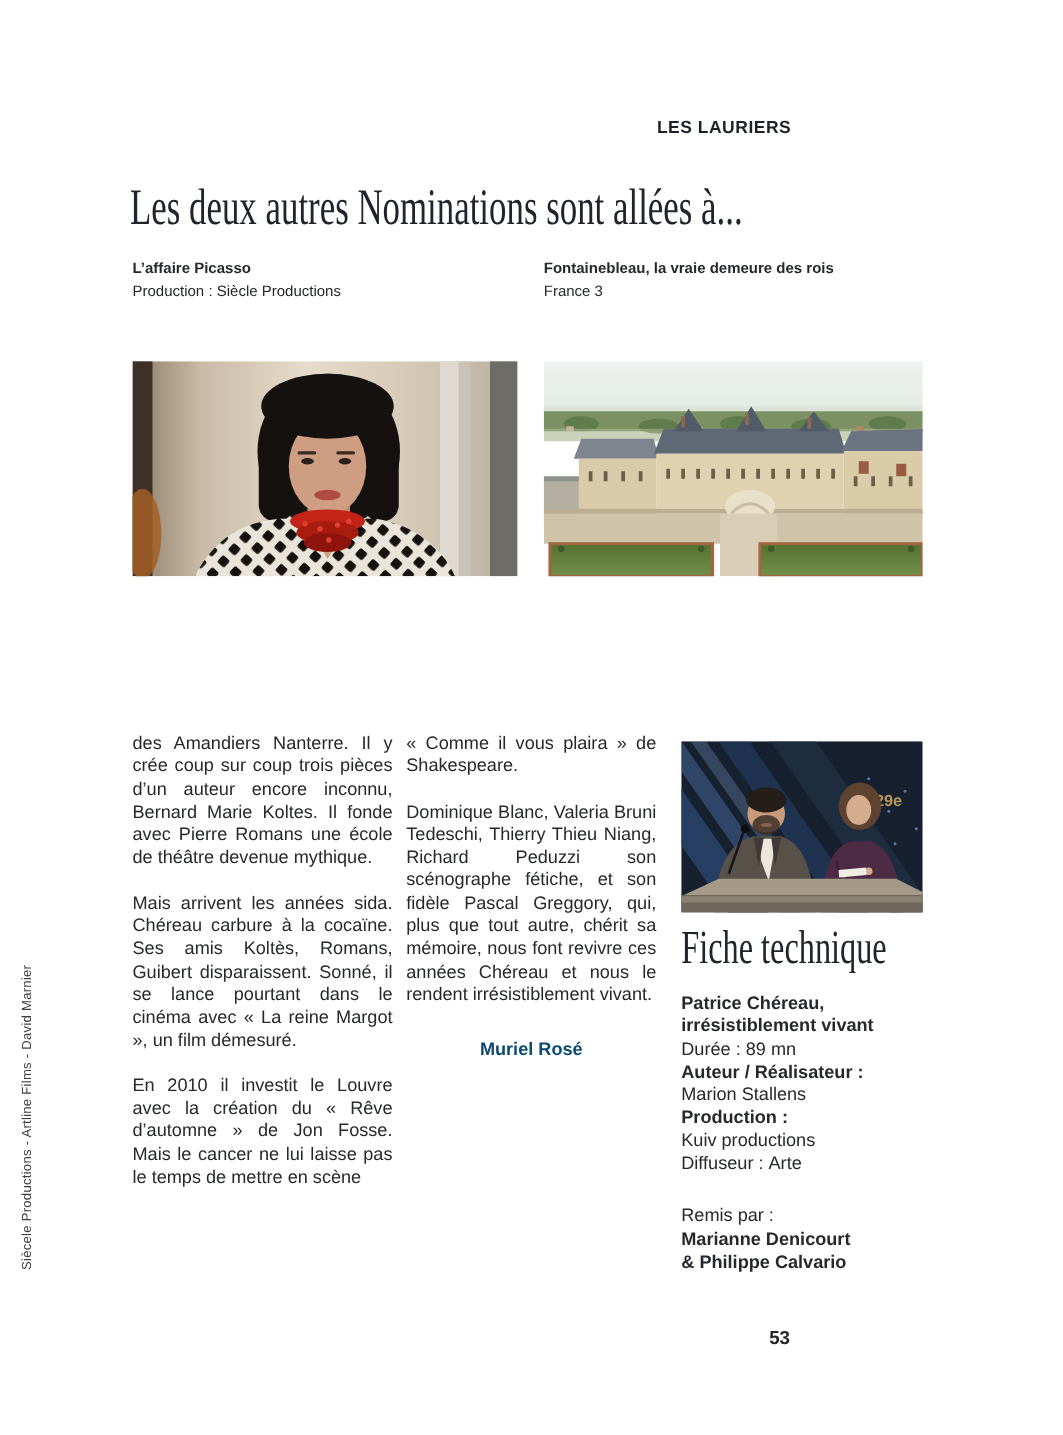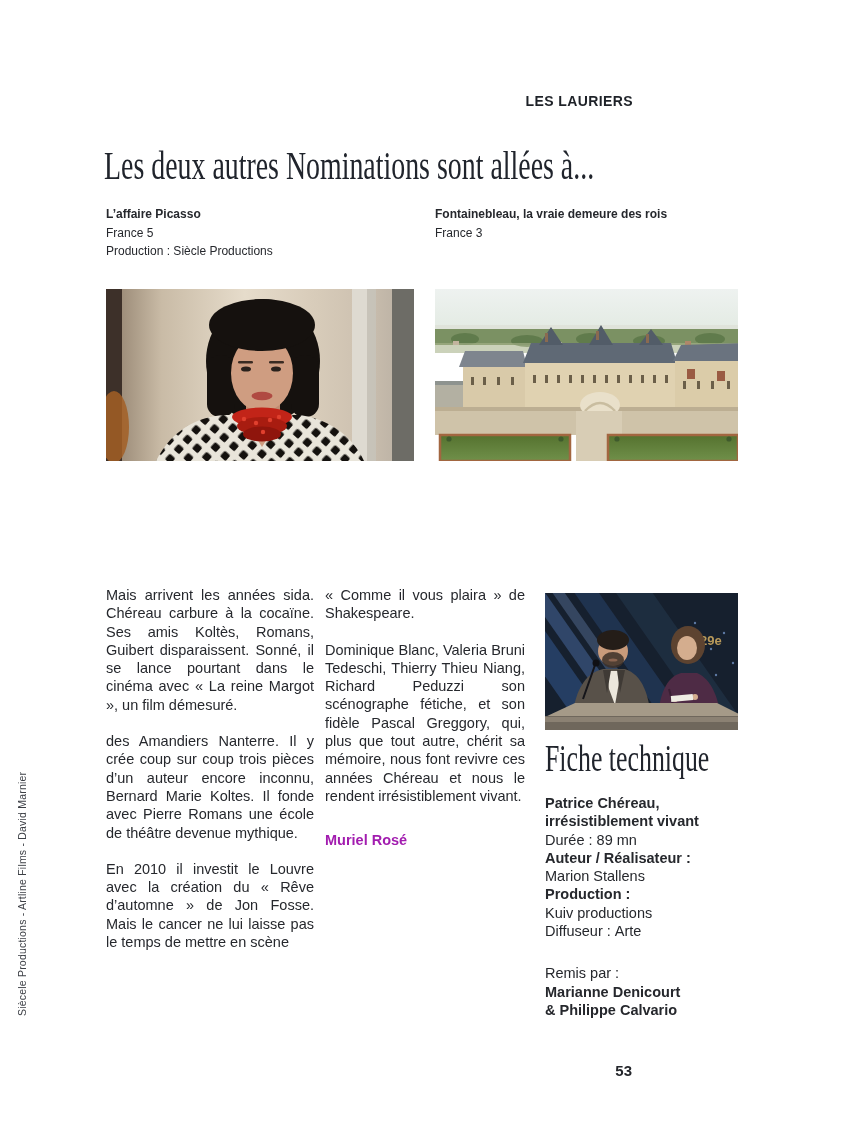--- a/index.html
+++ b/index.html
@@ -60,7 +60,6 @@
 
   <div class="nom-block left">
     <div class="nom-title">L’affaire Picasso</div>
-    <div>France 5</div>
     <div>Production : Siècle Productions</div>
   </div>
 

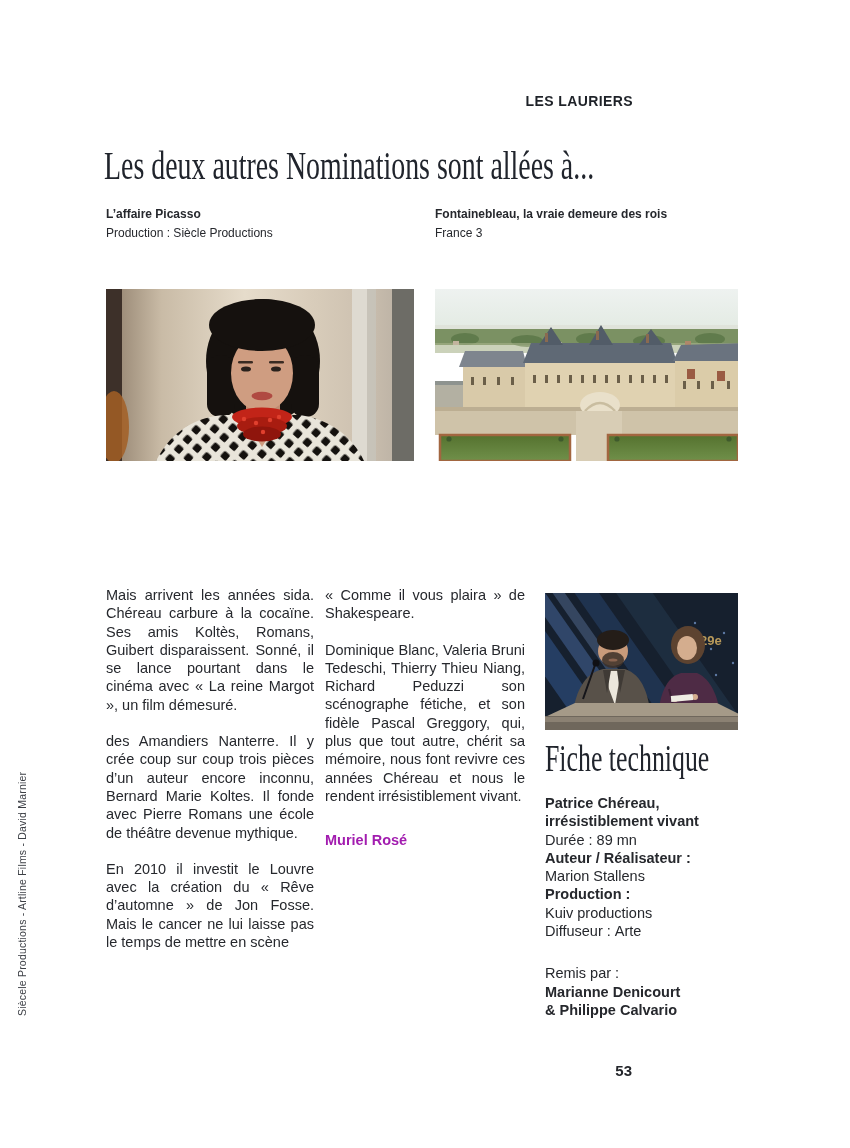--- a/index.html
+++ b/index.html
@@ -191,8 +191,8 @@
   </div>
 
   <div class="col col-1">
+    <p>des Amandiers Nanterre. Il y crée coup sur coup trois pièces d’un auteur encore inconnu, Bernard Marie Koltes. Il fonde avec Pierre Romans une école de théâtre devenue mythique.</p>
     <p>Mais arrivent les années sida. Chéreau carbure à la cocaïne. Ses amis Koltès, Romans, Guibert disparaissent. Sonné, il se lance pourtant dans le cinéma avec « La reine Margot », un film démesuré.</p>
-    <p>des Amandiers Nanterre. Il y crée coup sur coup trois pièces d’un auteur encore inconnu, Bernard Marie Koltes. Il fonde avec Pierre Romans une école de théâtre devenue mythique.</p>
     <p>En 2010 il investit le Louvre avec la création du « Rêve d’automne » de Jon Fosse. Mais le cancer ne lui laisse pas le temps de mettre en scène</p>
   </div>
 

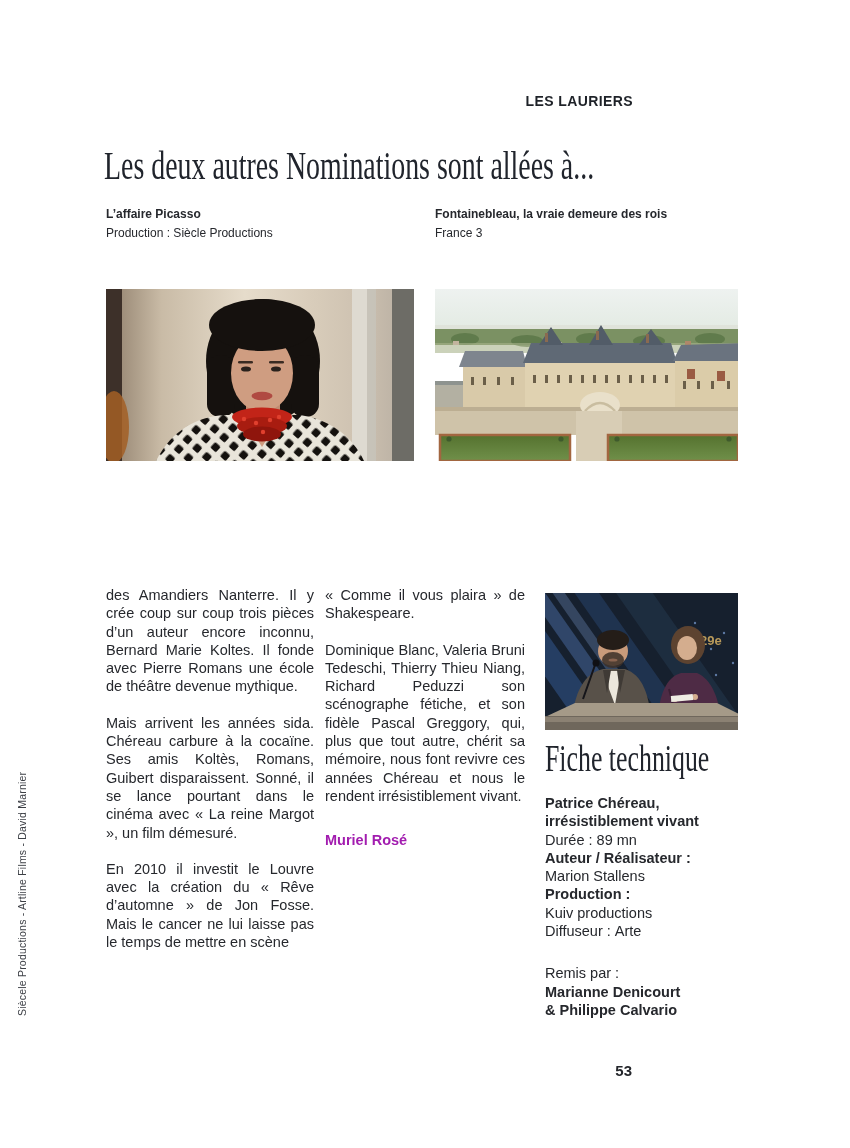--- a/index.html
+++ b/index.html
@@ -32,7 +32,7 @@
   .col p { margin:0 0 18px 0; }
   .col-1 { left:106px; width:208px; }
   .col-2 { left:325px; width:200px; }
-  .byline { text-align:left; font-weight:bold; font-size:14.5px; margin-top:26px; color:#a21caf; }
+  .byline { text-align:center; font-weight:bold; font-size:14.5px; margin-top:26px; color:#0c4a6e; }
   .fiche { position:absolute; left:545px; top:738px; width:200px; }
   .fiche-heading {
     font-family:"Liberation Serif", serif; font-size:38px; line-height:40px; color:#20242c;

